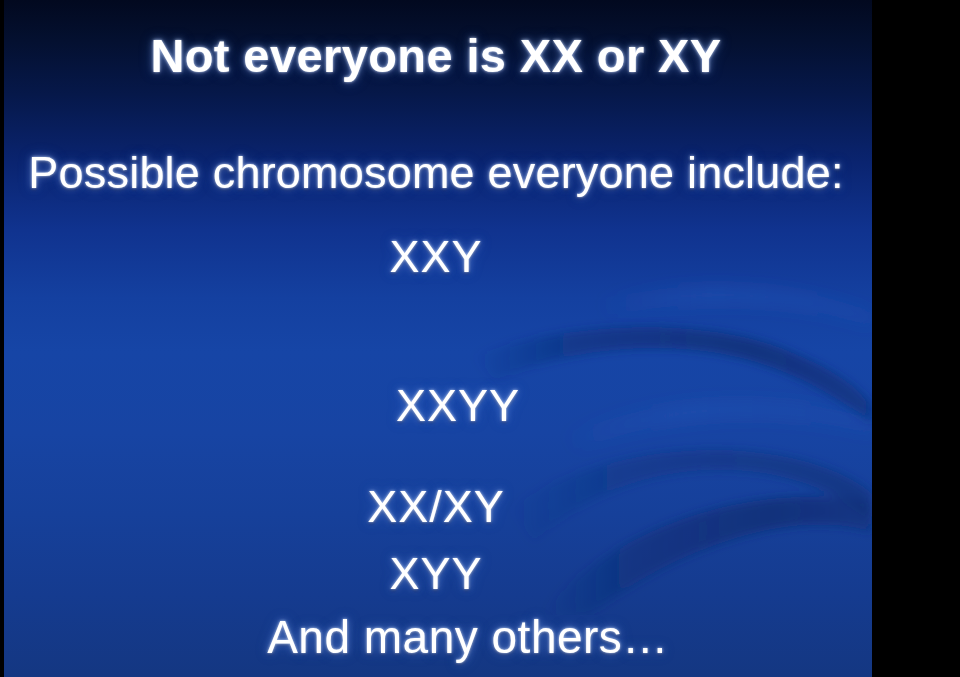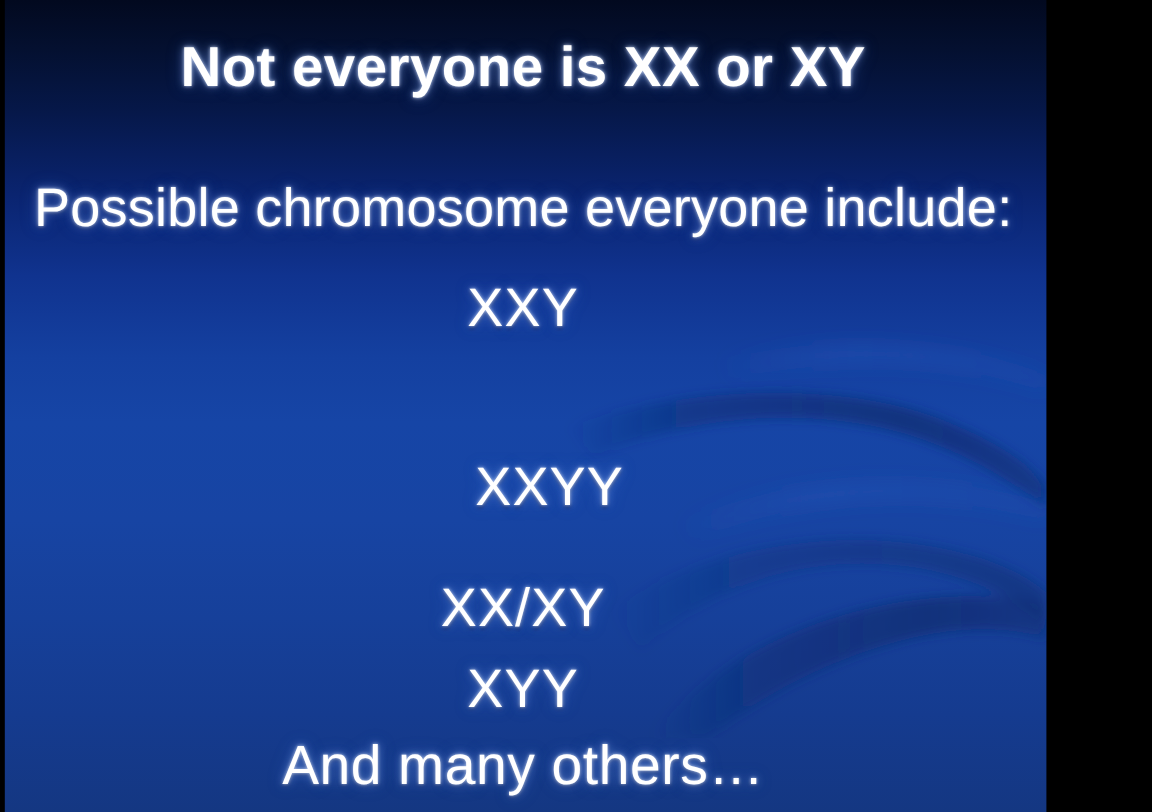--- a/index.html
+++ b/index.html
@@ -101,6 +101,7 @@
     font-size: 46px;
     font-weight: normal;
     letter-spacing: 0.5px;
+    padding-left: 32px;
   }
 </style>
 </head>

